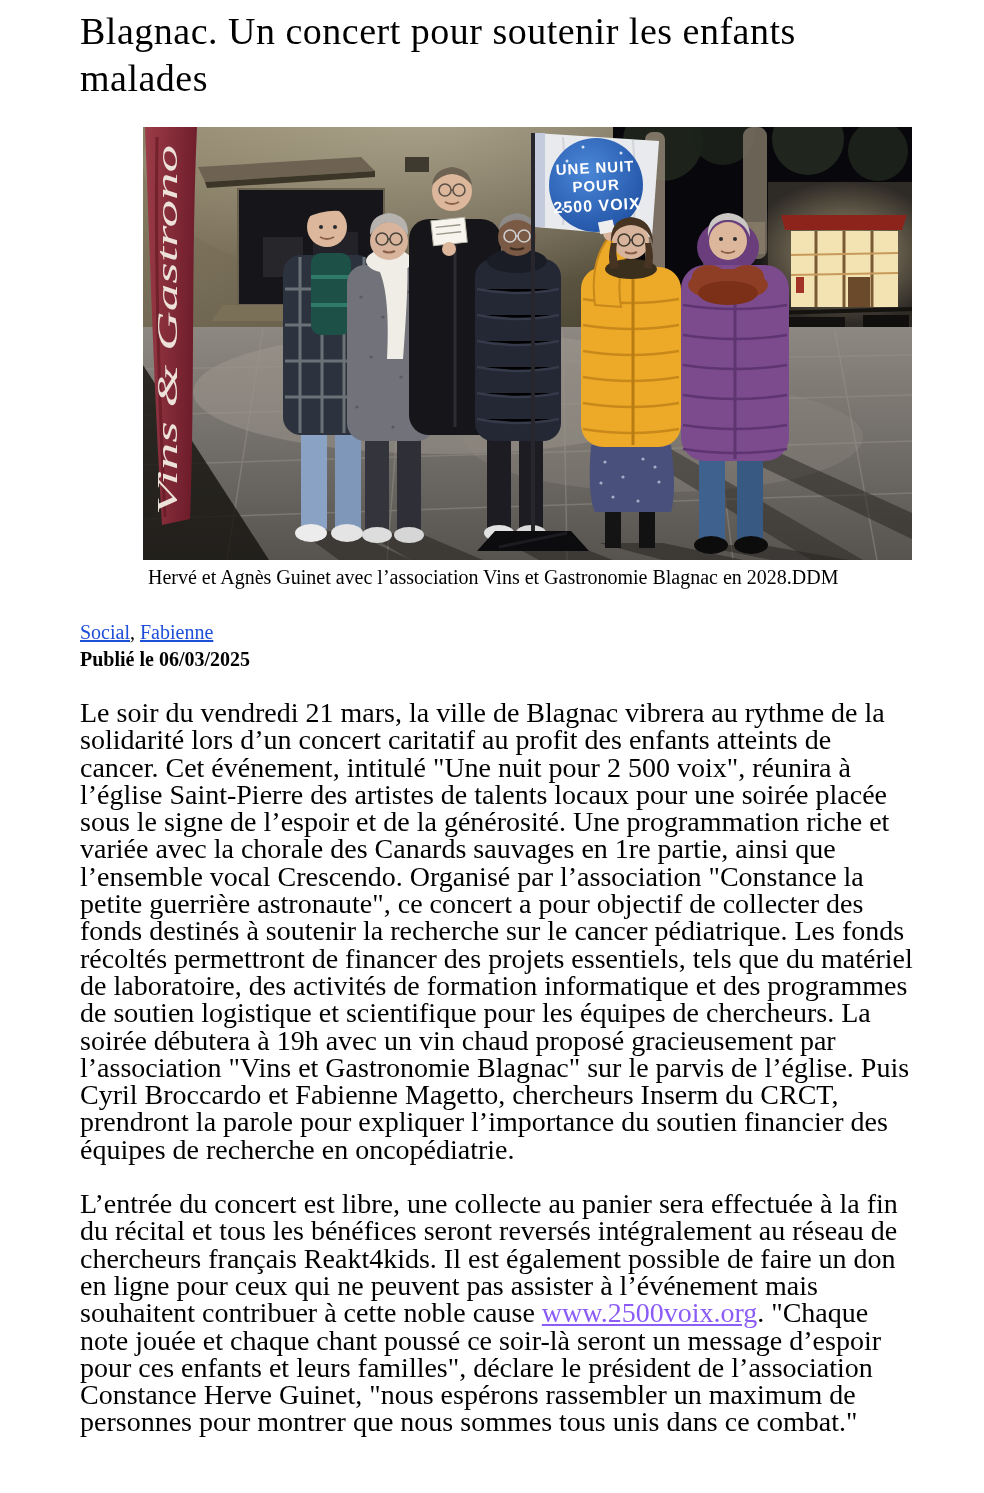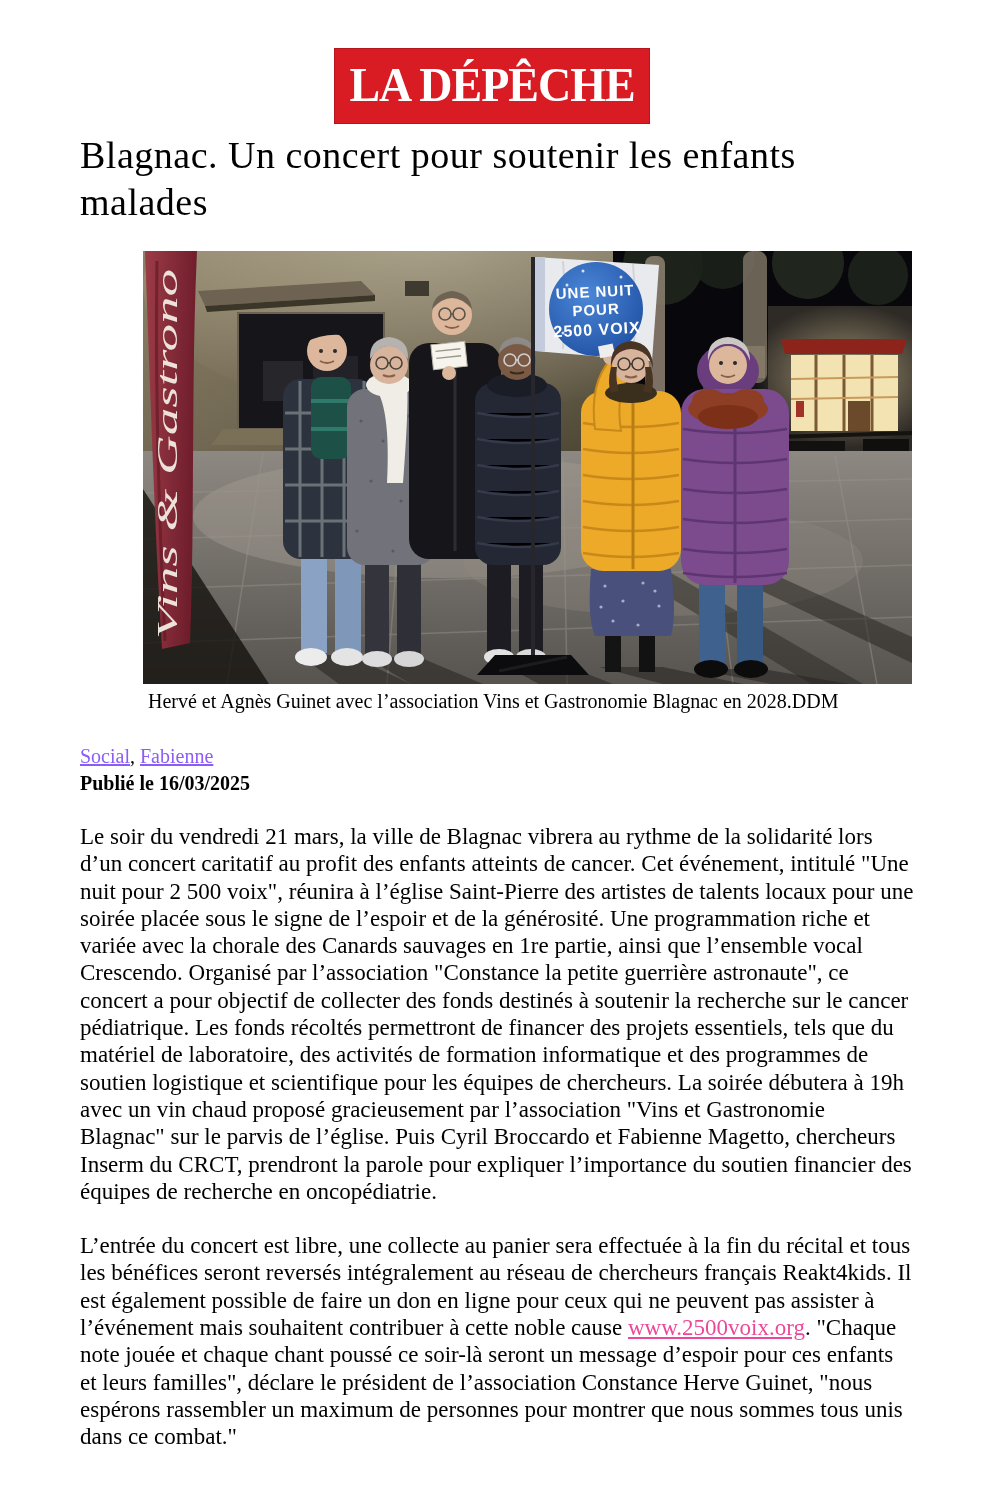--- a/index.html
+++ b/index.html
@@ -76,11 +76,6 @@
 
 <div class="page">
 
-  <div class="masthead">
-    <div class="logo-box">
-      <span class="logo-text">LA DÉPÊCHE</span>
-    </div>
-  </div>
 
   <h1 class="headline">Blagnac. Un concert pour soutenir les enfants malades</h1>
 

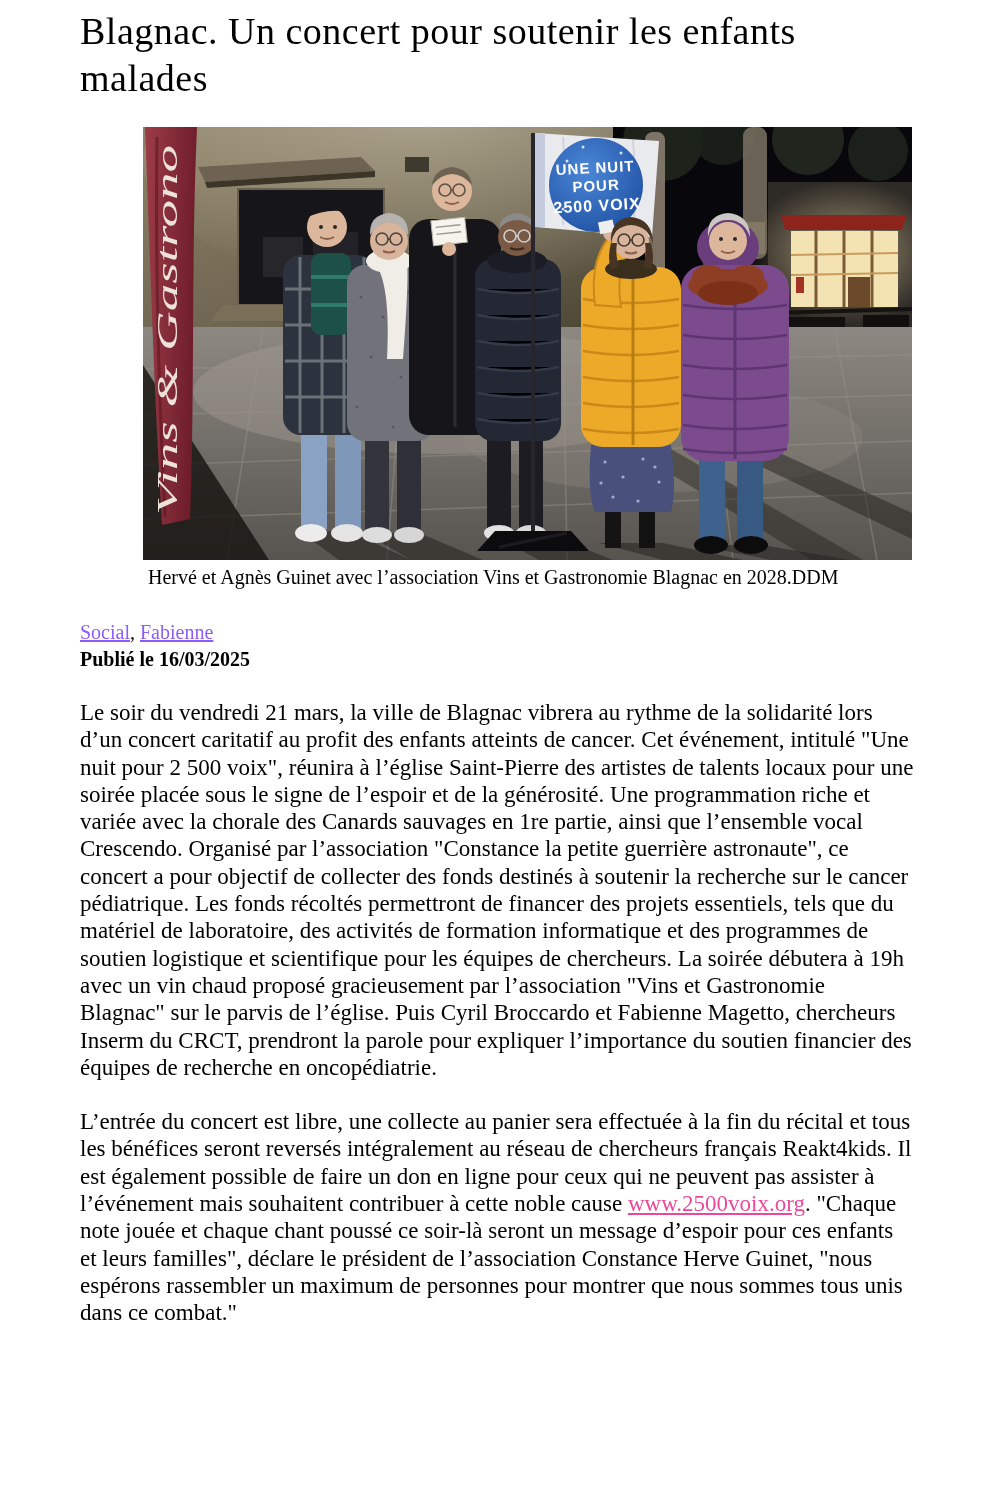--- a/index.html
+++ b/index.html
@@ -60,7 +60,7 @@
     color: #000000;
   }
   .meta { margin: 30px 80px 0 80px; font-size: 20px; line-height: 25px; }
-  .meta a { color: #8b5cf6; text-decoration: underline; cursor: pointer; }
+  .meta a { color: #1d4ed8; text-decoration: underline; cursor: pointer; }
   .published { font-weight: bold; margin-top: 2px; }
   p.body-par {
     margin: 27px 69px 0 80px;

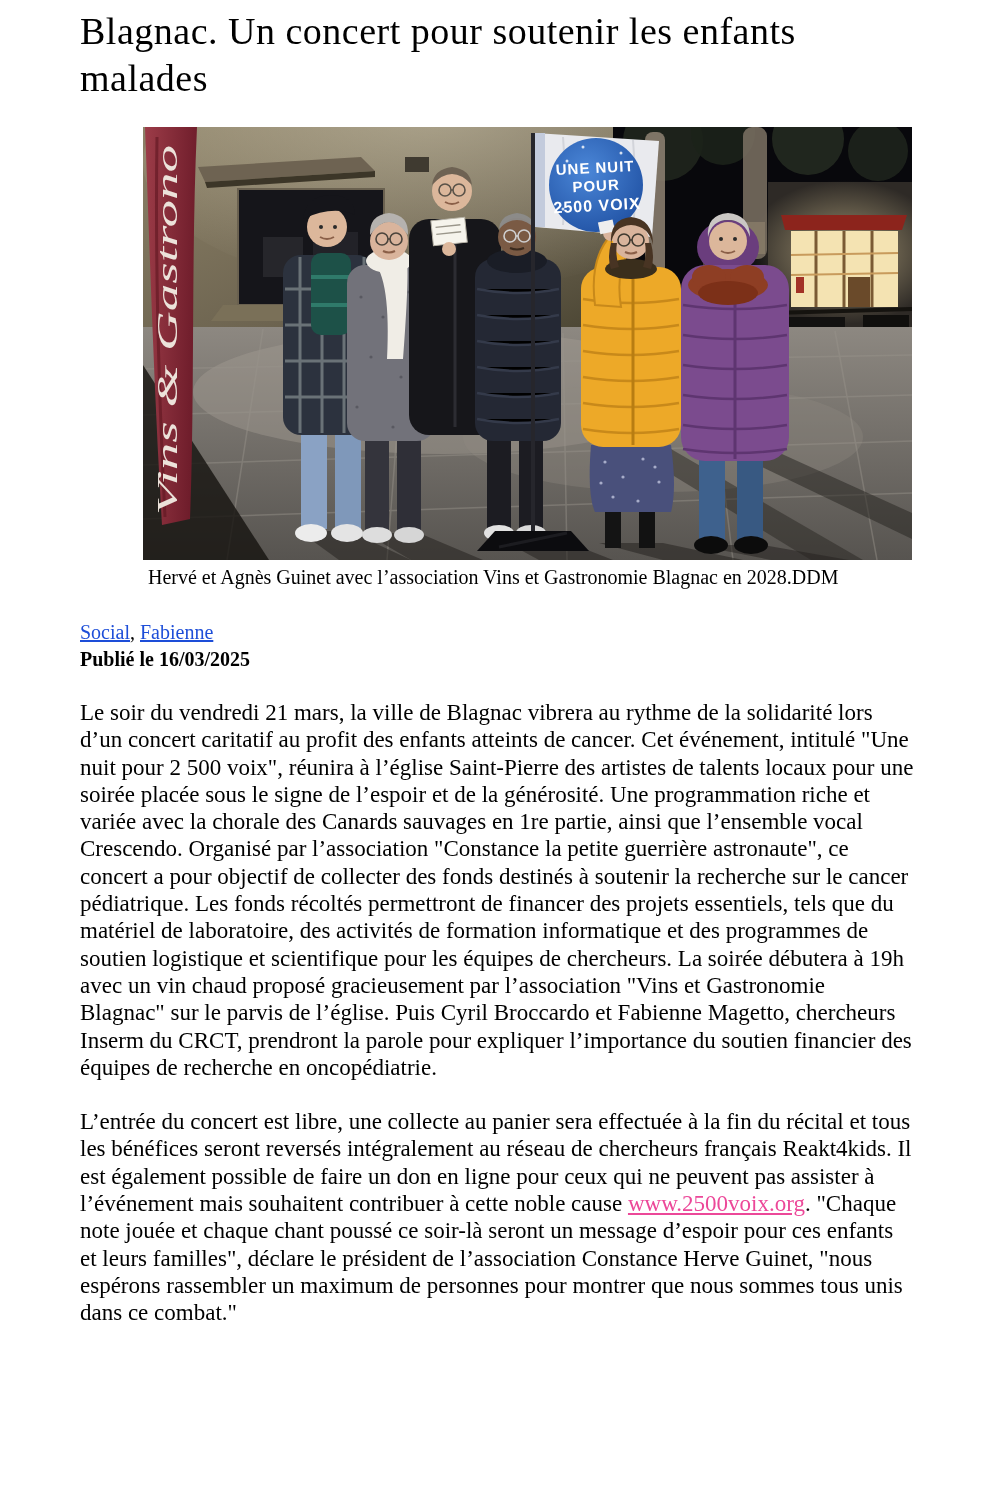--- a/index.html
+++ b/index.html
@@ -386,7 +386,7 @@
     <div class="cats">
       <a>Social</a><span>, </span><a>Fabienne</a>
     </div>
-    <div class="published">Publié le 16/03/2025</div>
+    <div class="published">Publié le 06/03/2025</div>
   </div>
 
   <p class="body-par">Le soir du vendredi 21 mars, la ville de Blagnac vibrera au rythme de la solidarité lors d’un concert caritatif au profit des enfants atteints de cancer. Cet événement, intitulé "Une nuit pour 2 500 voix", réunira à l’église Saint-Pierre des artistes de talents locaux pour une soirée placée sous le signe de l’espoir et de la générosité. Une programmation riche et variée avec la chorale des Canards sauvages en 1re partie, ainsi que l’ensemble vocal Crescendo. Organisé par l’association "Constance la petite guerrière astronaute", ce concert a pour objectif de collecter des fonds destinés à soutenir la recherche sur le cancer pédiatrique. Les fonds récoltés permettront de financer des projets essentiels, tels que du matériel de laboratoire, des activités de formation informatique et des programmes de soutien logistique et scientifique pour les équipes de chercheurs. La soirée débutera à 19h avec un vin chaud proposé gracieusement par l’association "Vins et Gastronomie Blagnac" sur le parvis de l’église. Puis Cyril Broccardo et Fabienne Magetto, chercheurs Inserm du CRCT, prendront la parole pour expliquer l’importance du soutien financier des équipes de recherche en oncopédiatrie.</p>

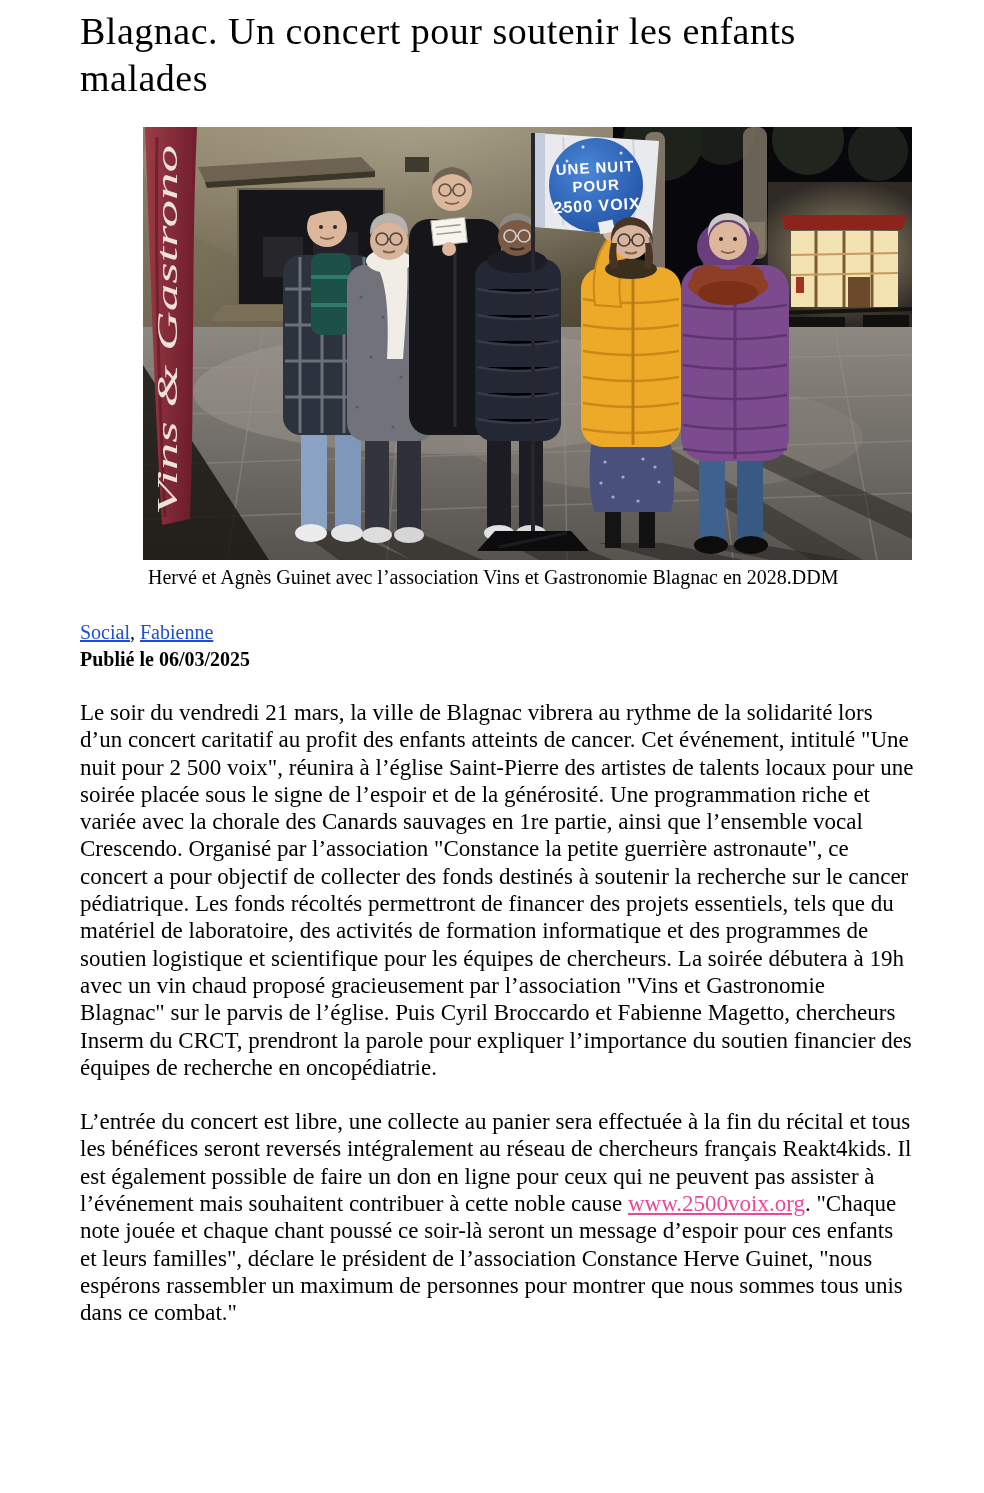--- a/index.html
+++ b/index.html
@@ -64,7 +64,7 @@
   .published { font-weight: bold; margin-top: 2px; }
   p.body-par {
     margin: 27px 69px 0 80px;
-    font-size: 23px;
+    font-size: 28px;
     line-height: 27.3px;
     color: #000000;
     text-align: left;

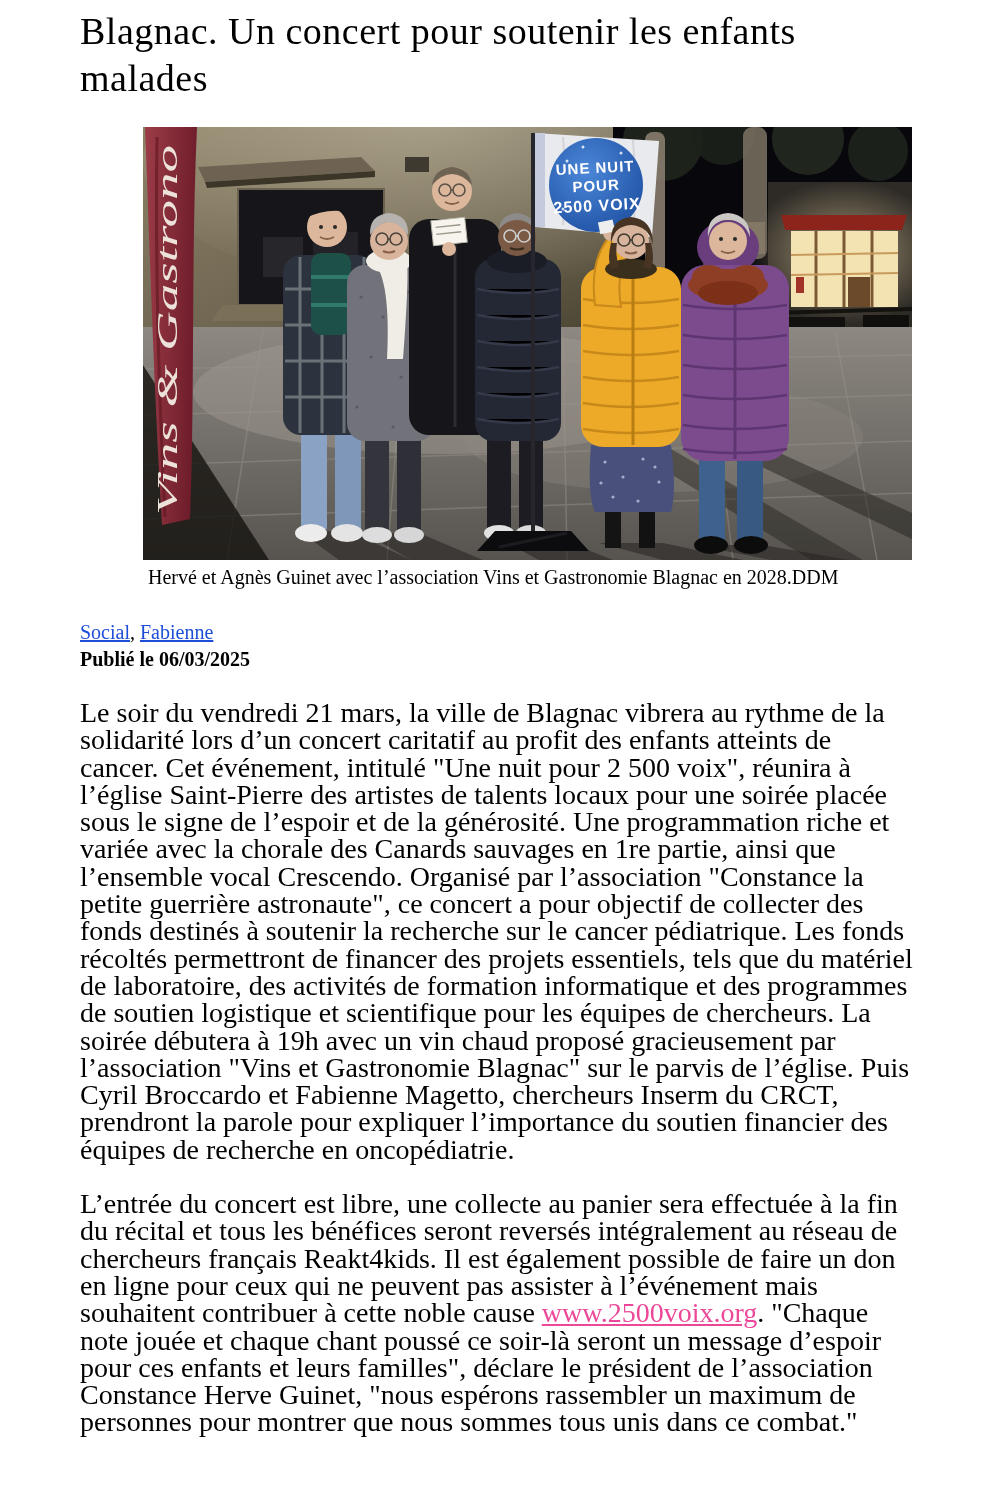--- a/index.html
+++ b/index.html
@@ -69,7 +69,7 @@
     color: #000000;
     text-align: left;
   }
-  p.body-par a.inline-link { color: #ec4899; text-decoration: underline; cursor: pointer; }
+  p.body-par a.inline-link { color: #8b5cf6; text-decoration: underline; cursor: pointer; }
 </style>
 </head>
 <body>

